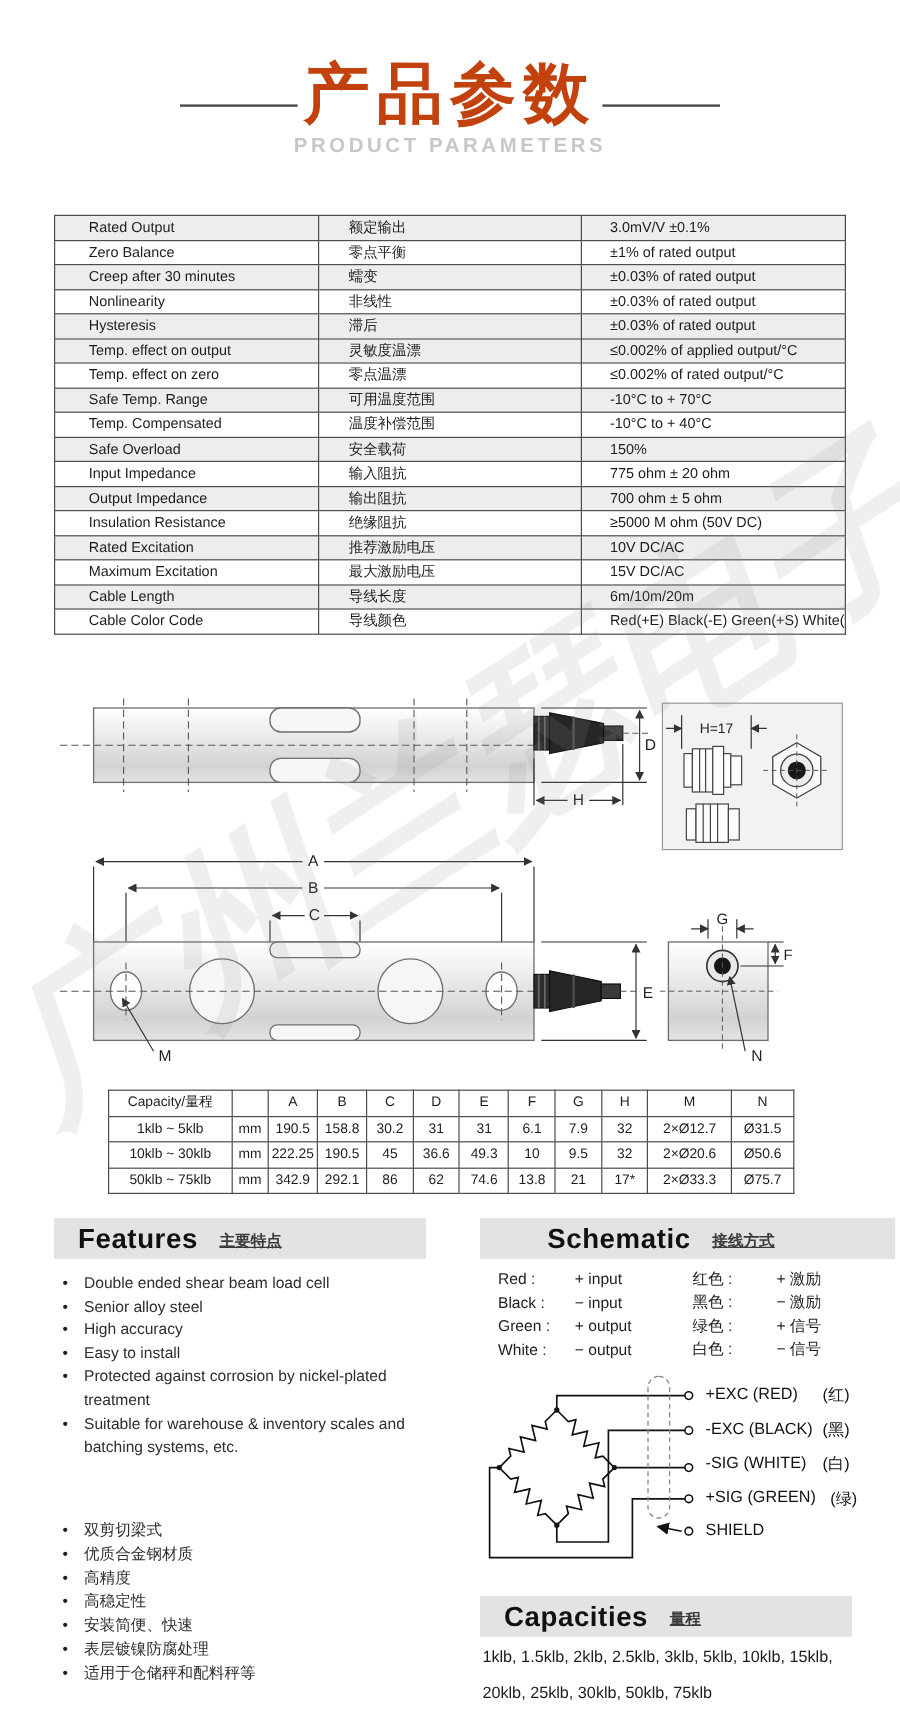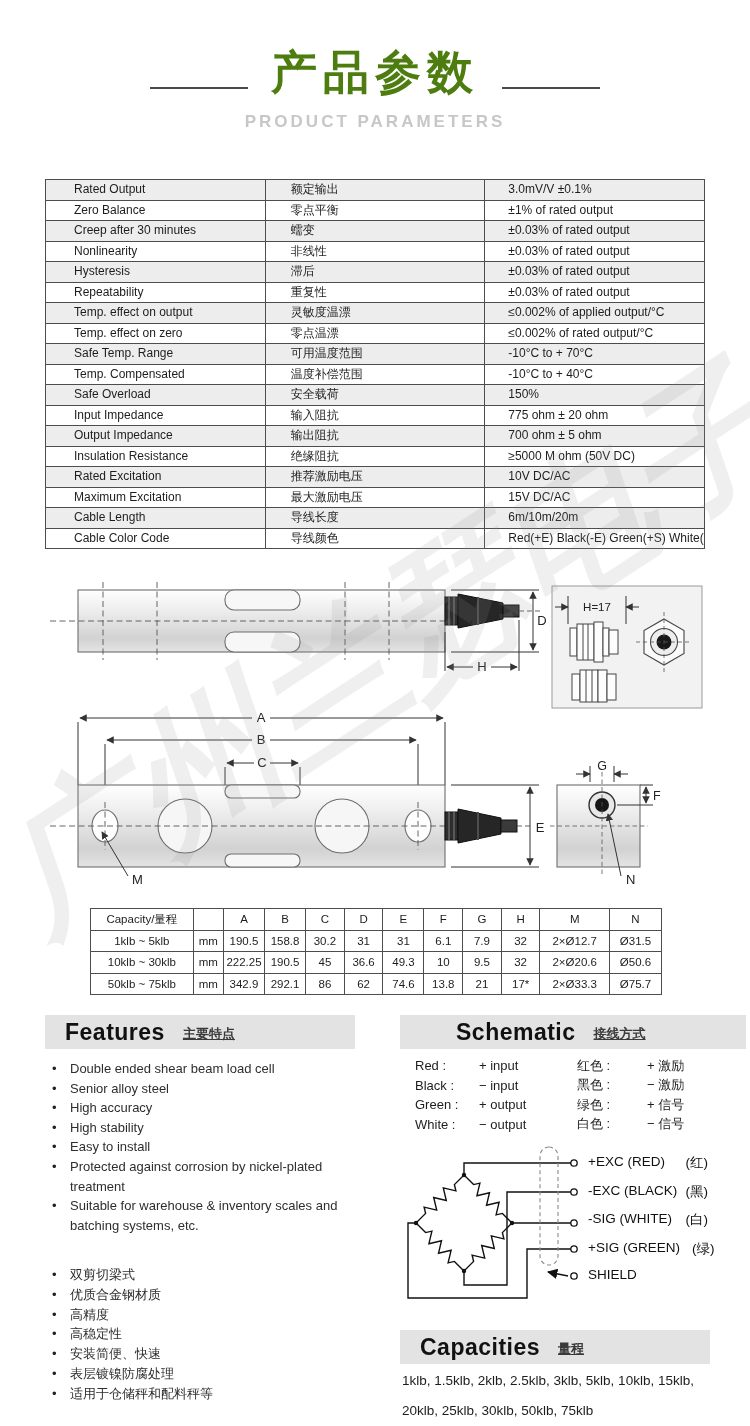--- a/index.html
+++ b/index.html
@@ -8,7 +8,7 @@
 
   
   .title-zh{position:absolute;left:0;top:42px;width:750px;text-align:center;
-            font-size:46px;font-weight:900;letter-spacing:6px;color:#4d7c0f;}
+            font-size:55px;font-weight:900;letter-spacing:6px;color:#c2410c;}
   .title-line{position:absolute;top:87px;width:98px;height:2px;background:#4a4a4a;}
   .tl-left{left:150px}.tl-right{left:502px}
   .title-en{position:absolute;left:0;top:112px;width:750px;text-align:center;

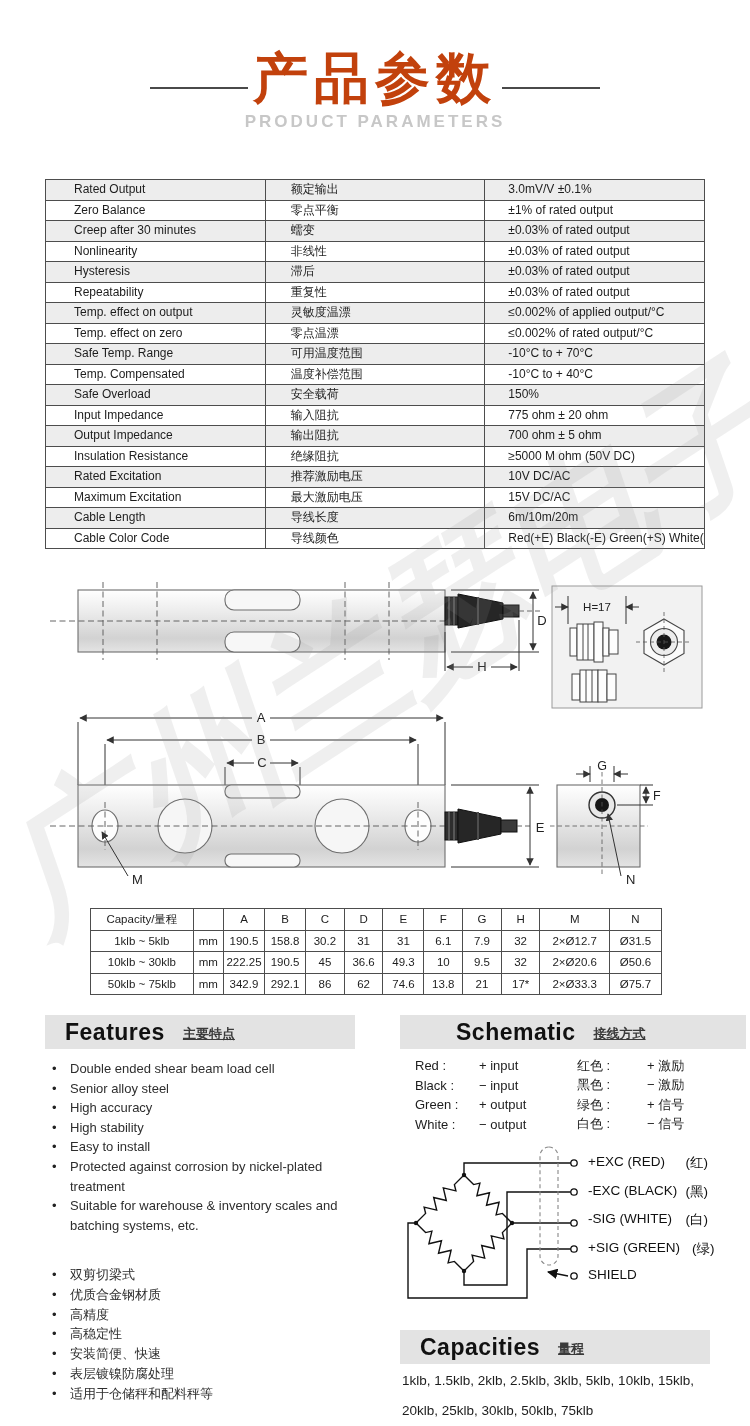--- a/index.html
+++ b/index.html
@@ -110,11 +110,6 @@
         <tr class="odd">
           <td class="c1">Hysteresis</td>
           <td class="c2">滞后</td>
-          <td class="c3">±0.03% of rated output</td>
-        </tr>
-        <tr class="even">
-          <td class="c1">Repeatability</td>
-          <td class="c2">重复性</td>
           <td class="c3">±0.03% of rated output</td>
         </tr>
         <tr class="odd">

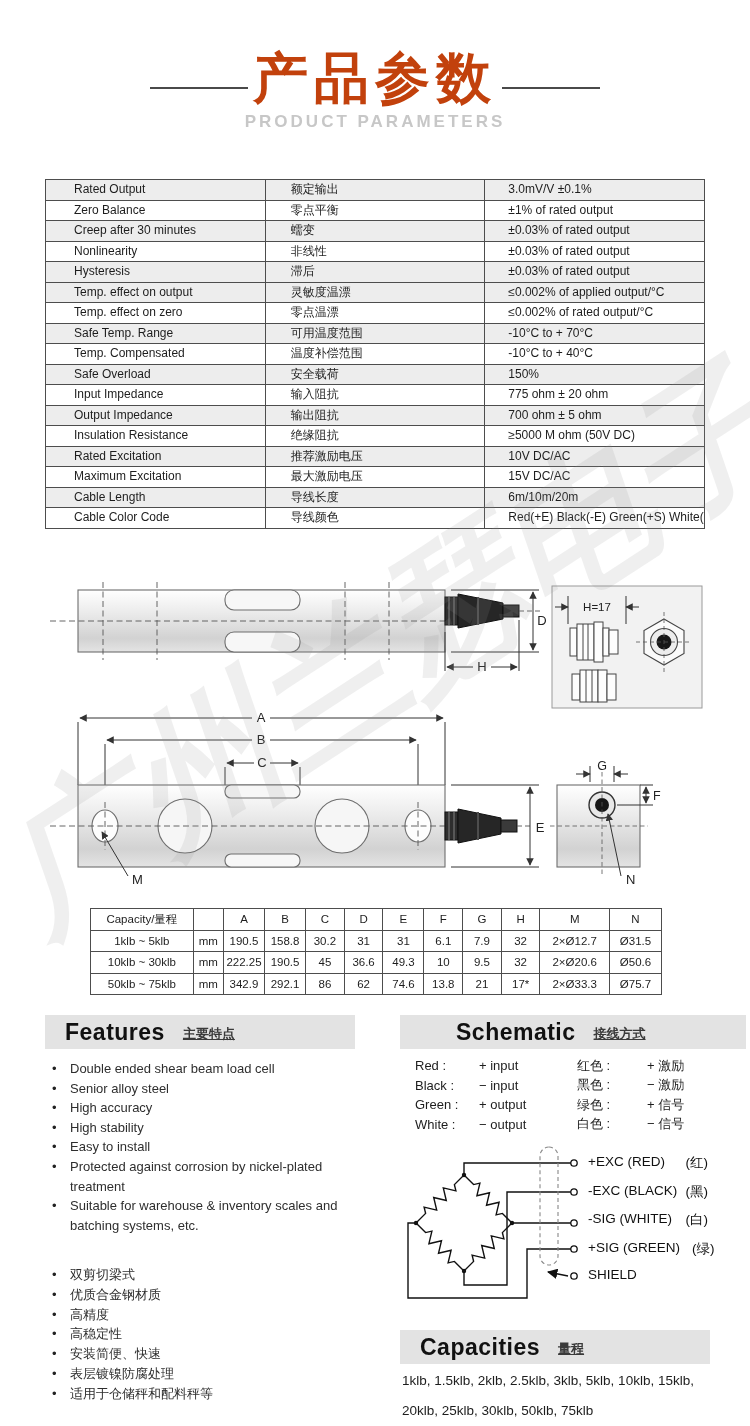--- a/index.html
+++ b/index.html
@@ -415,7 +415,6 @@
       <li>Double ended shear beam load cell</li>
       <li>Senior alloy steel</li>
       <li>High accuracy</li>
-      <li>High stability</li>
       <li>Easy to install</li>
       <li>Protected against corrosion by nickel-plated treatment</li>
       <li>Suitable for warehouse &amp; inventory scales and batching systems, etc.</li>

